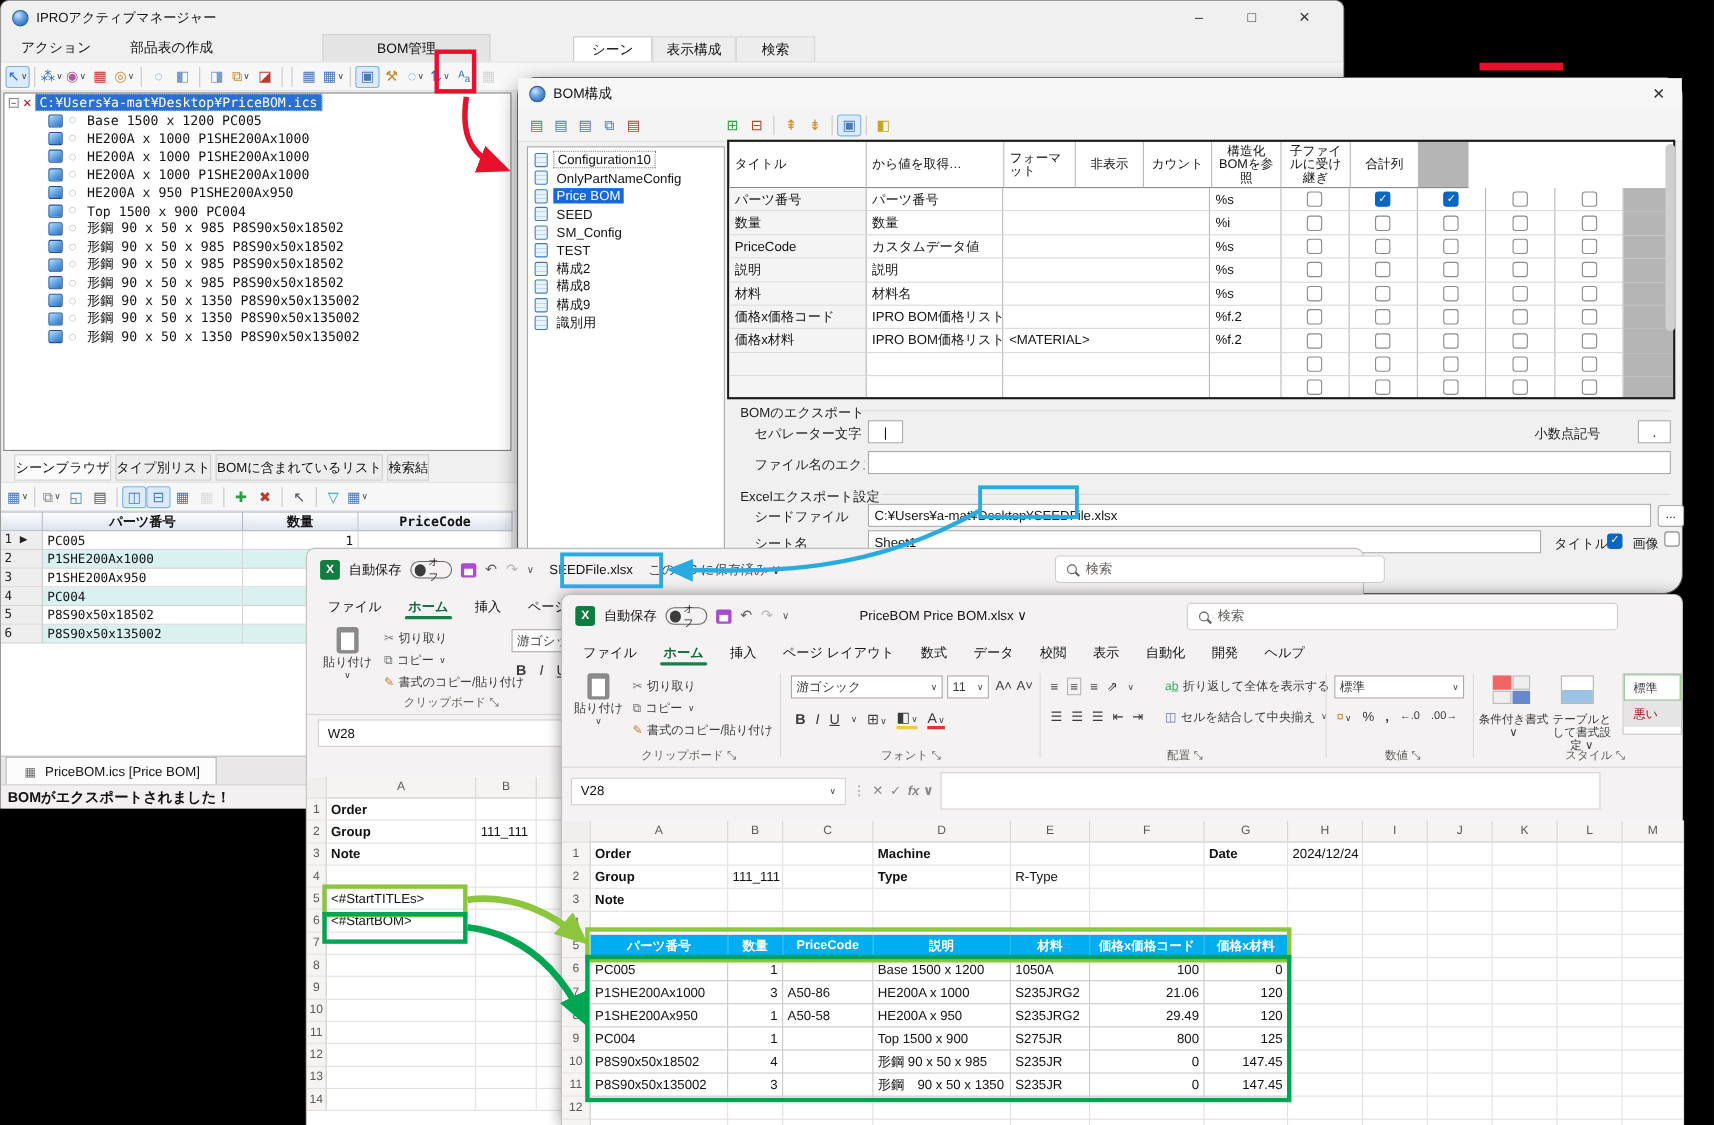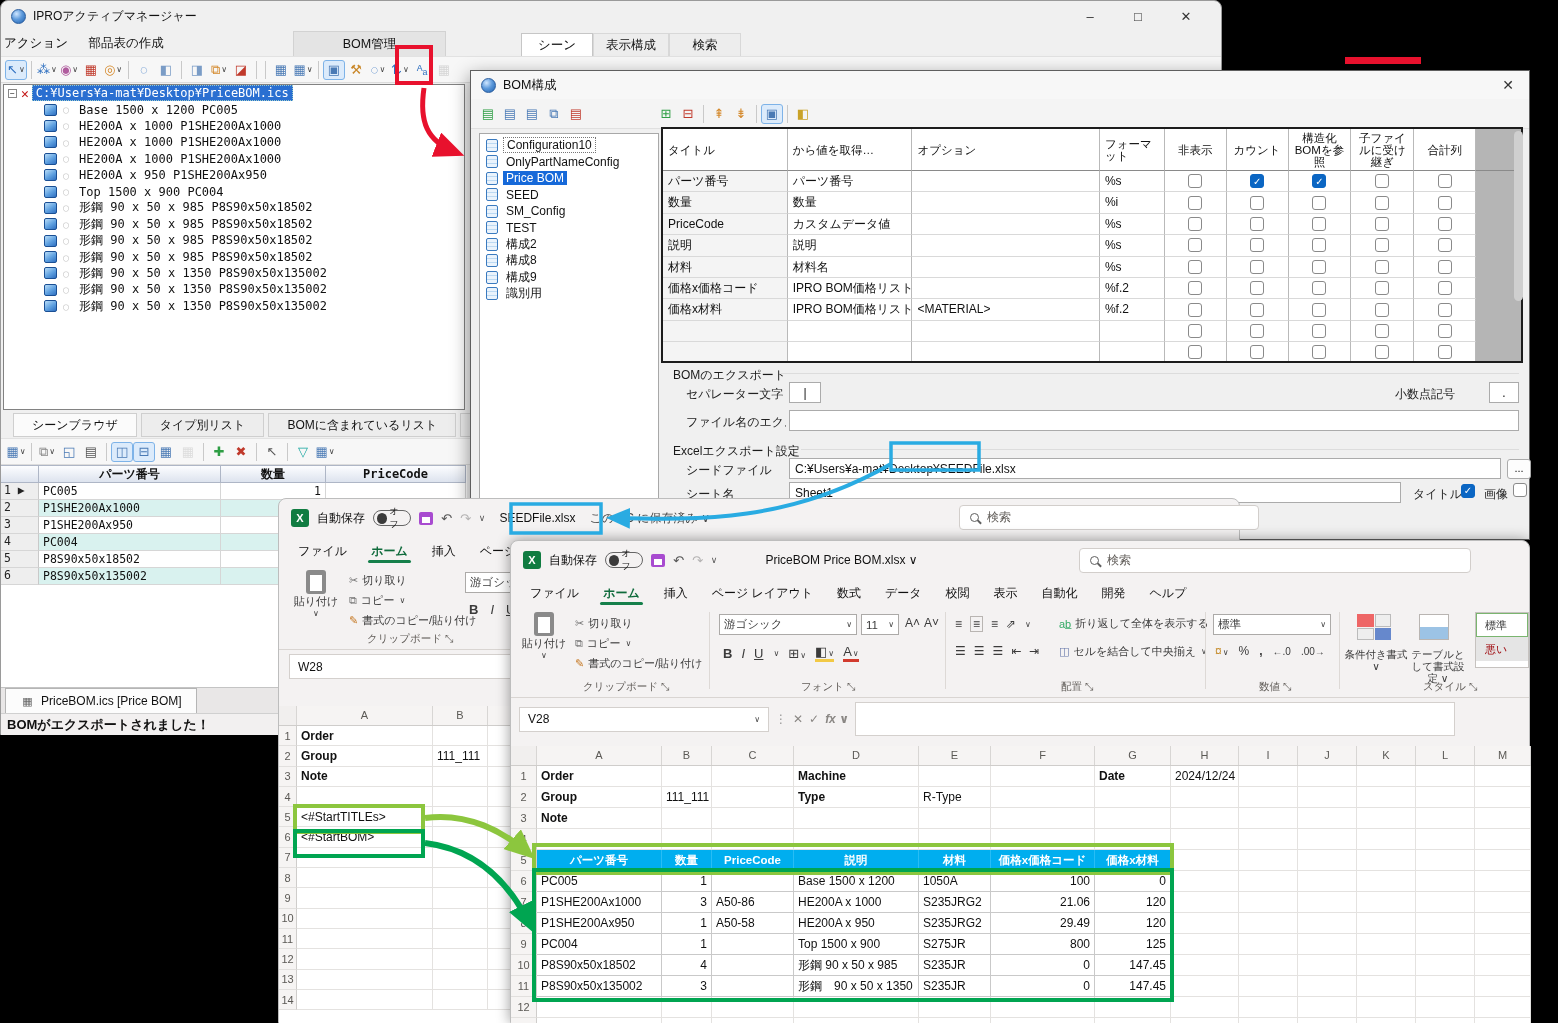--- a/index.html
+++ b/index.html
@@ -29,7 +29,7 @@
   .wctl{margin-left:auto;display:flex;gap:26px;margin-right:14px;font-size:13px;color:#333;}
   .wctl span{width:22px;text-align:center;cursor:default;}
   .mw-menubar{position:relative;height:26px;font-size:12.5px;}
-  .menu-item{display:inline-block;padding:4px 14px 0 3px;}
+  .menu-item{display:inline-block;padding:4px 14px 0 18px;}
   .bom-tab{position:absolute;left:292px;top:0;width:153px;height:26px;background:#e4e4e4;
            border:1px solid #d2d2d2;border-bottom:none;text-align:center;line-height:24px;}
   .rtabs{position:absolute;left:520px;top:2px;display:flex;height:24px;}

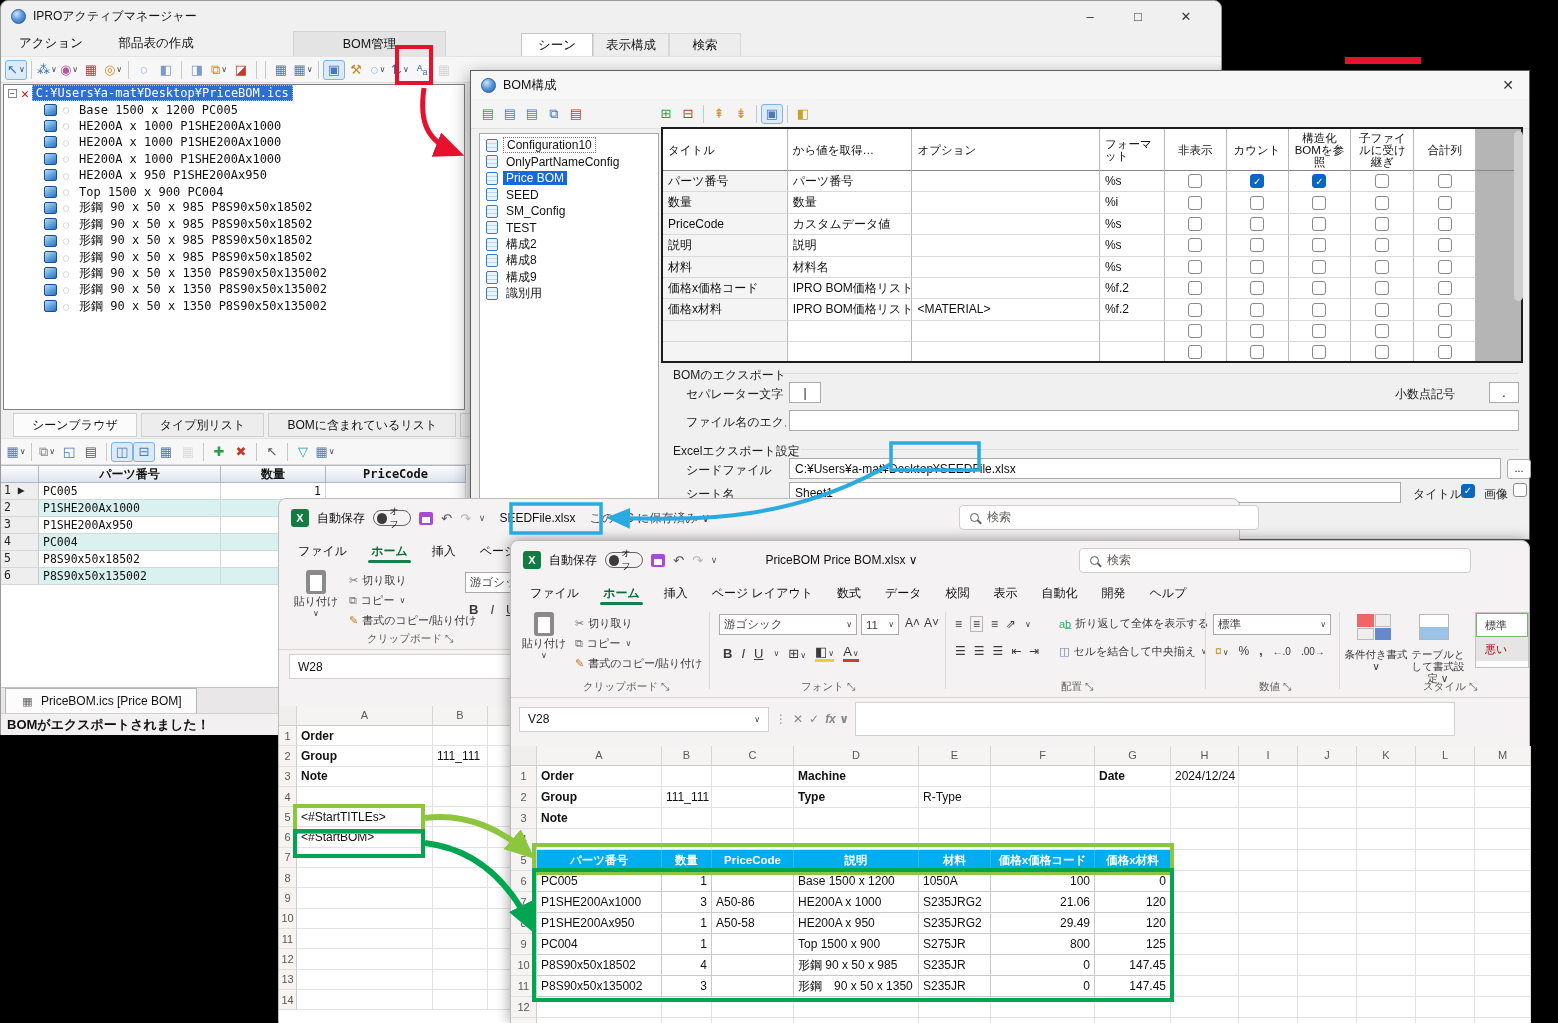--- a/index.html
+++ b/index.html
@@ -7,7 +7,7 @@
        font-family:"Liberation Sans","DejaVu Sans",sans-serif;font-size:12px;color:#111;}
   *{box-sizing:border-box;}
   .abs{position:absolute;}
-  .win{position:absolute;background:#f0f0f0;}
+  .win{position:absolute;background:#f0f0f0;border-radius:18px;}
   
   .chip{width:22px;height:20px;display:inline-flex;align-items:center;justify-content:center;
         font-size:13px;border:1px solid transparent;border-radius:3px;flex:0 0 auto;}

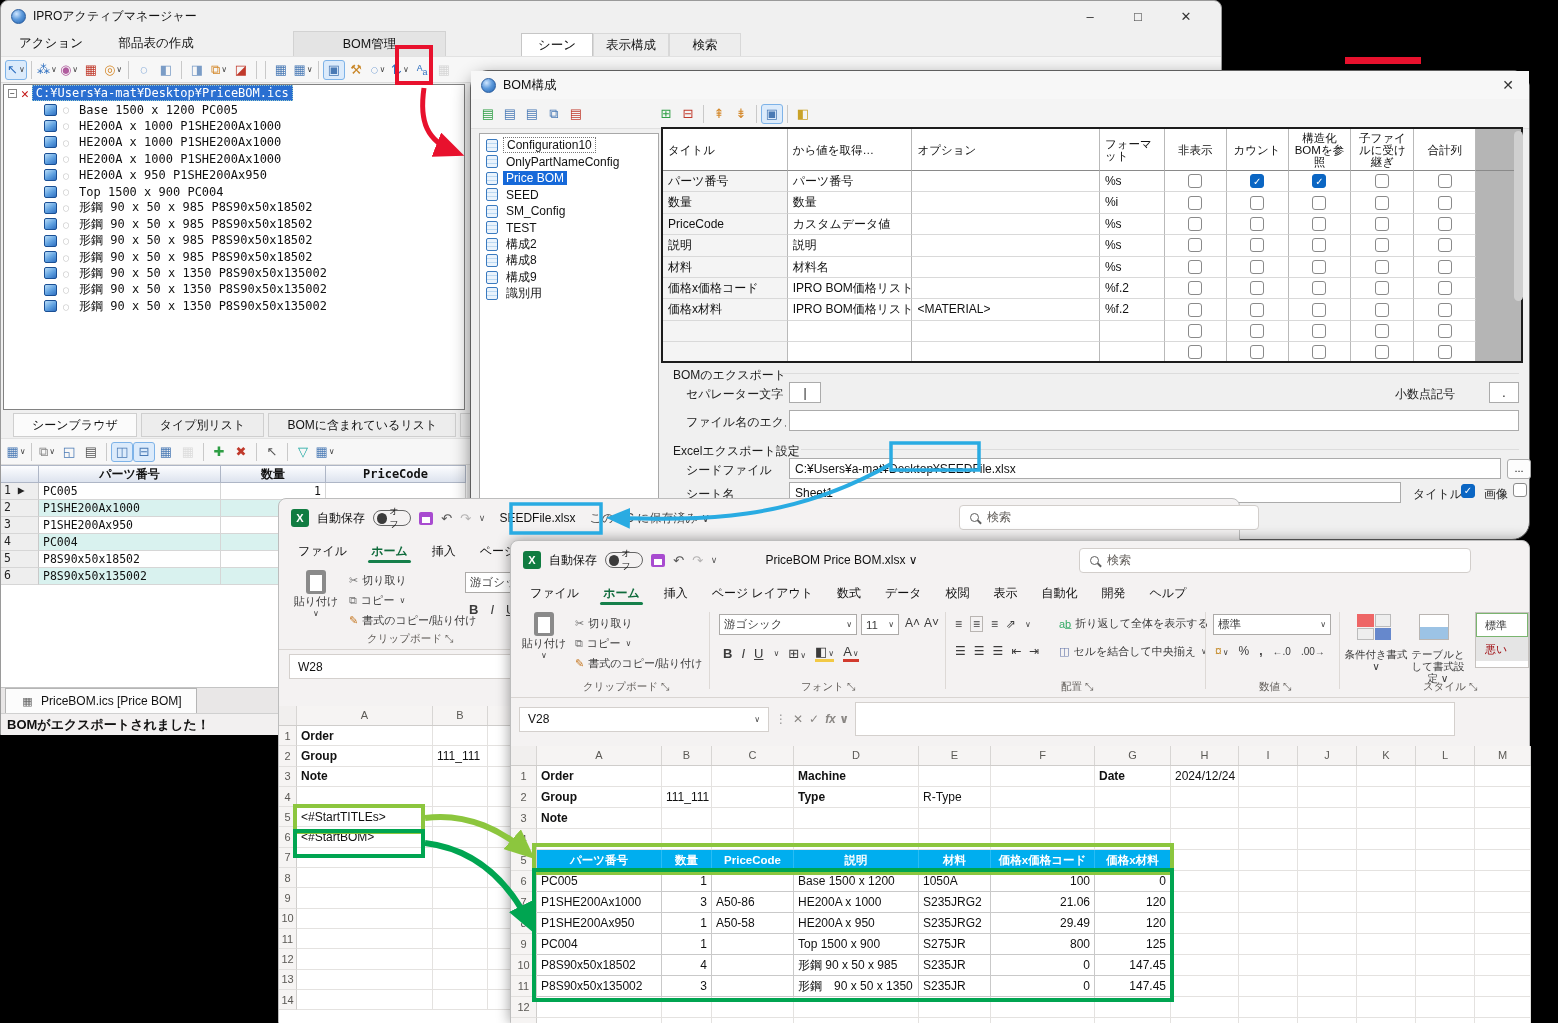--- a/index.html
+++ b/index.html
@@ -431,7 +431,6 @@
       <div class="dt-row dt-head">
         <div class="dt-cell" style="width: 125px;">タイトル</div>
         <div class="dt-cell" style="width: 125px;">から値を取得…</div>
-        <div class="dt-cell" style="width: 188px;">オプション</div>
         <div class="dt-cell" style="width: 65px;">フォーマット</div>
         <div class="dt-cell ck" style="width: 62px;">非表示</div>
         <div class="dt-cell ck" style="width: 62px;">カウント</div>

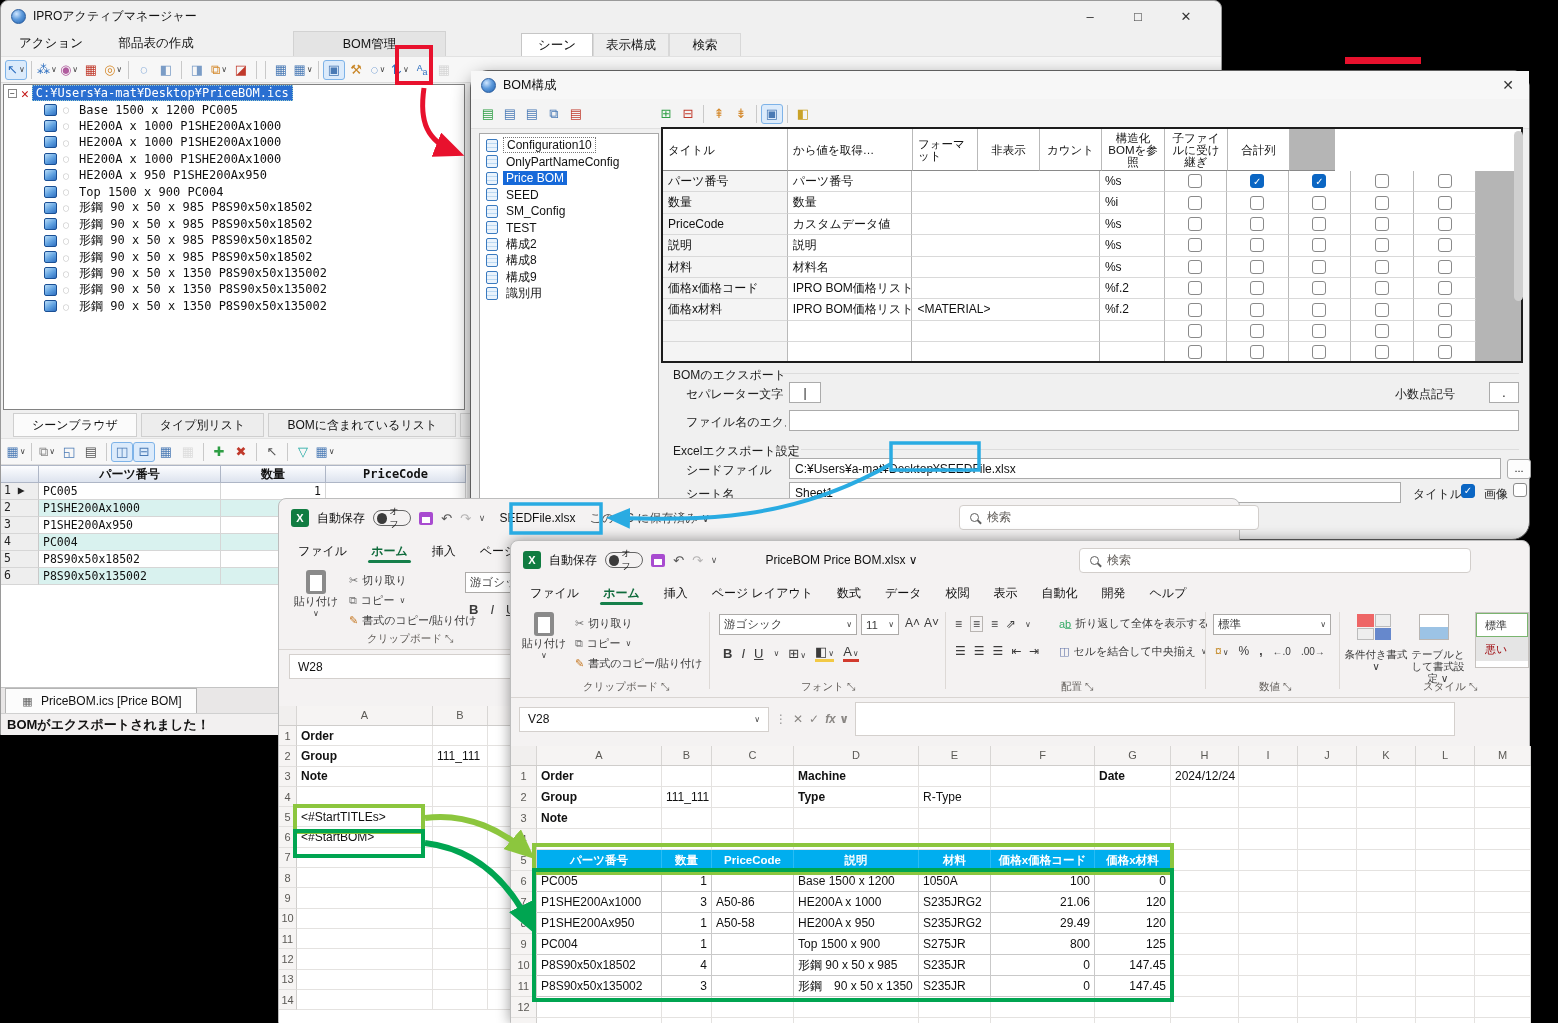--- a/index.html
+++ b/index.html
@@ -51,7 +51,7 @@
   .tree-circle{color:#c9c9c9;margin-right:10px;font-size:10px;}
   .tree-child{padding-left:40px;}
   #mw-listtabs{position:absolute;left:0;top:410px;height:26px;display:flex;padding-left:12px;gap:4px;align-items:flex-end;}
-  .ltab{height:24px;line-height:22px;padding:0 18px;border:1px solid #cfcfcf;background:#ededed;}
+  .ltab{height:24px;line-height:22px;padding:0 0;border:1px solid #cfcfcf;background:#ededed;}
   .ltab.active{background:#fbfbfb;}
   #mw-toolbar2{top:437px;}
   #parts-area{position:absolute;left:0;top:464px;width:466px;height:222px;background:#fff;

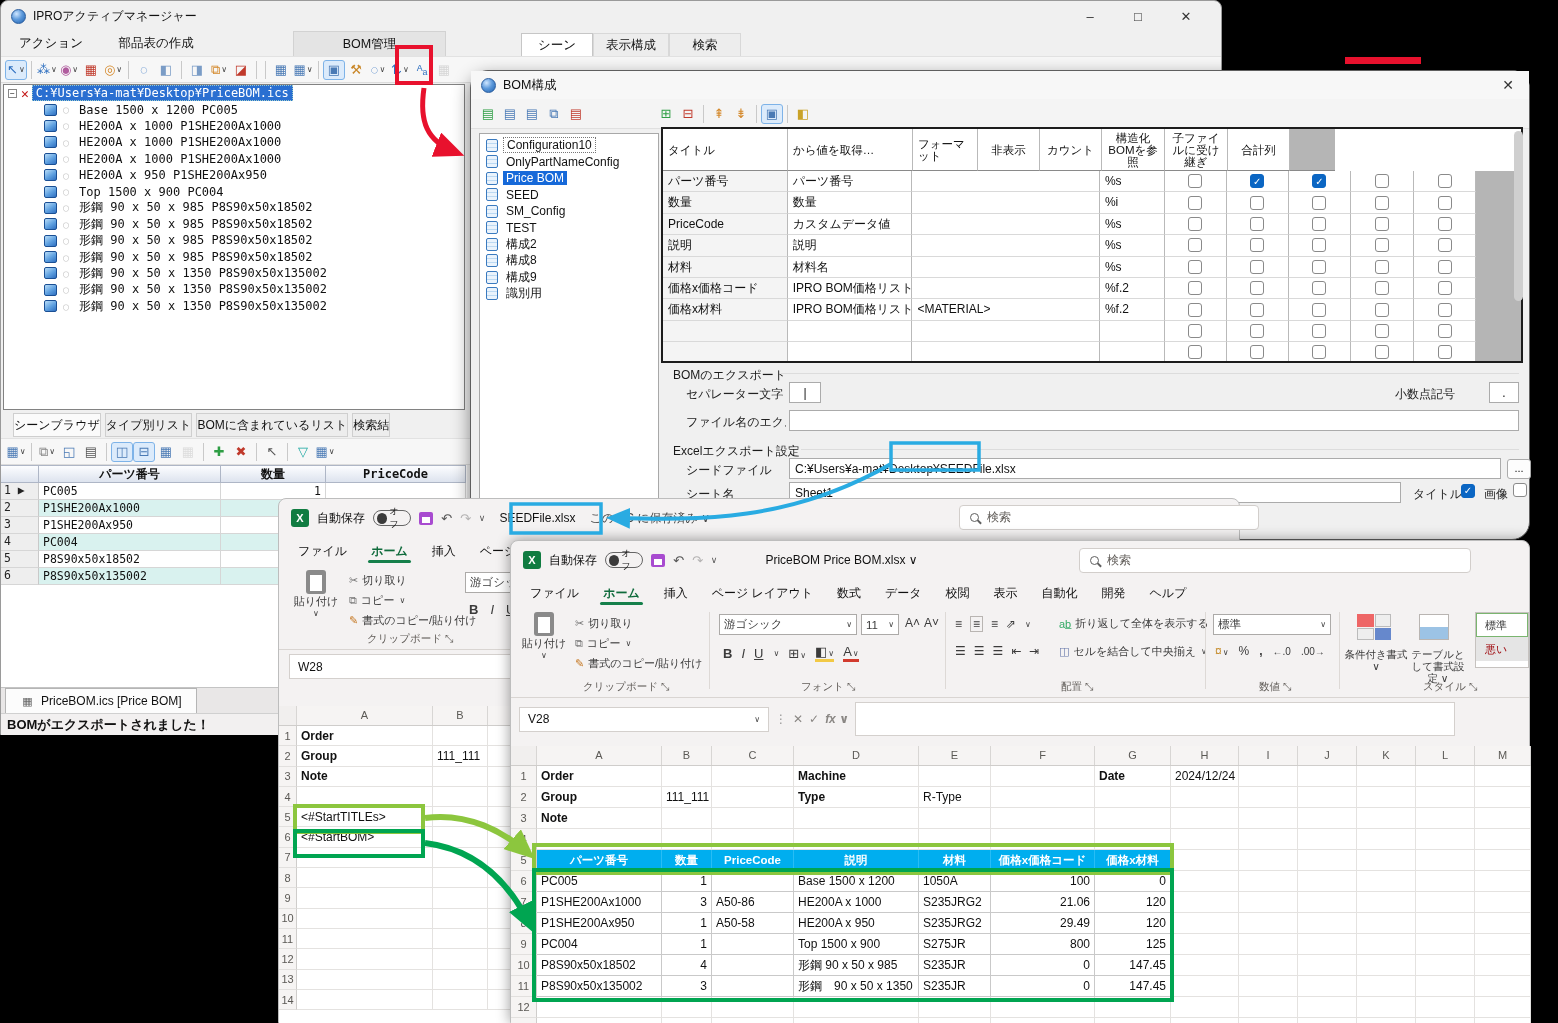--- a/index.html
+++ b/index.html
@@ -834,7 +834,7 @@
     <span class="undo">↶</span>
     <span class="redo">↷</span>
     <span style="font-size:9px;color:#555">∨</span>
-    <span style="margin-left:40px"><span>PriceBOM Price BOM.xlsx</span> ∨</span>
+    <span style="margin-left:56px"><span>PriceBOM Price BOM.xlsx</span> ∨</span>
     <span class="xl-search" style="left:568px;top:7px;width:392px">
       <span class="mag"></span>
       <span>検索</span>

